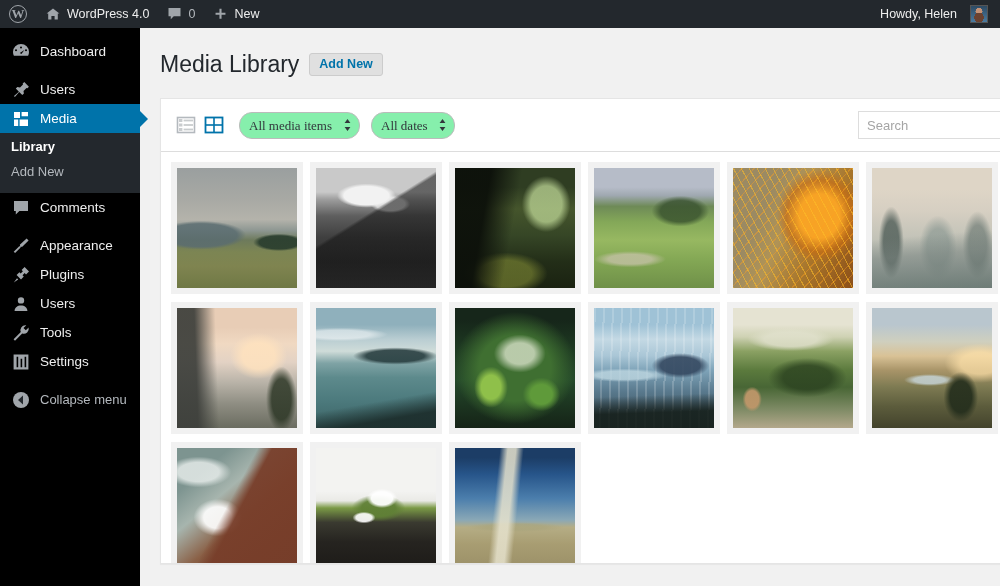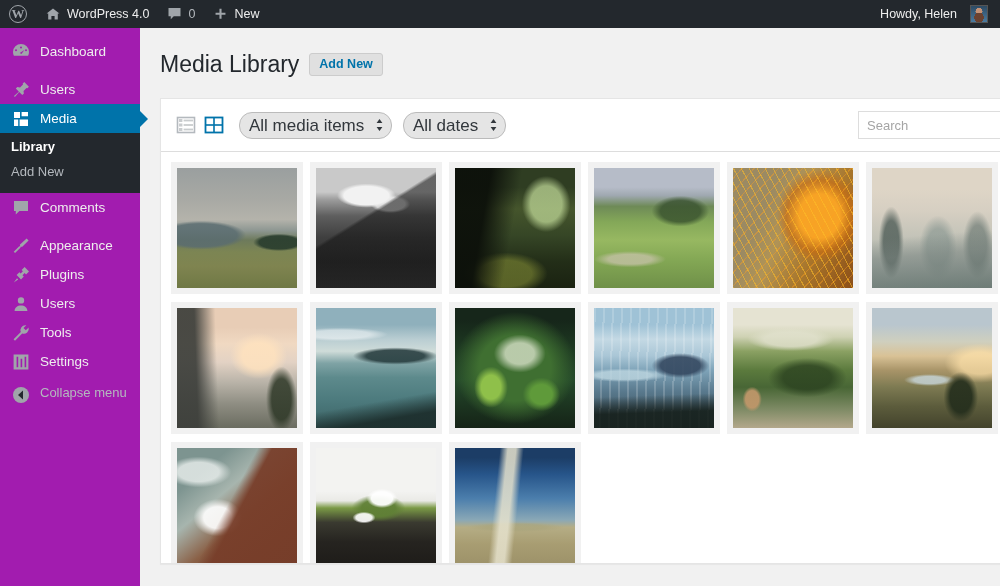--- a/index.html
+++ b/index.html
@@ -55,7 +55,7 @@
   #sidebar {
     position: absolute; top: 28px; left: 0;
     width: 140px; height: 558px;
-    background: #a21caf;
+    background: #000000;
     z-index: 30;
   }
   .menu-item {

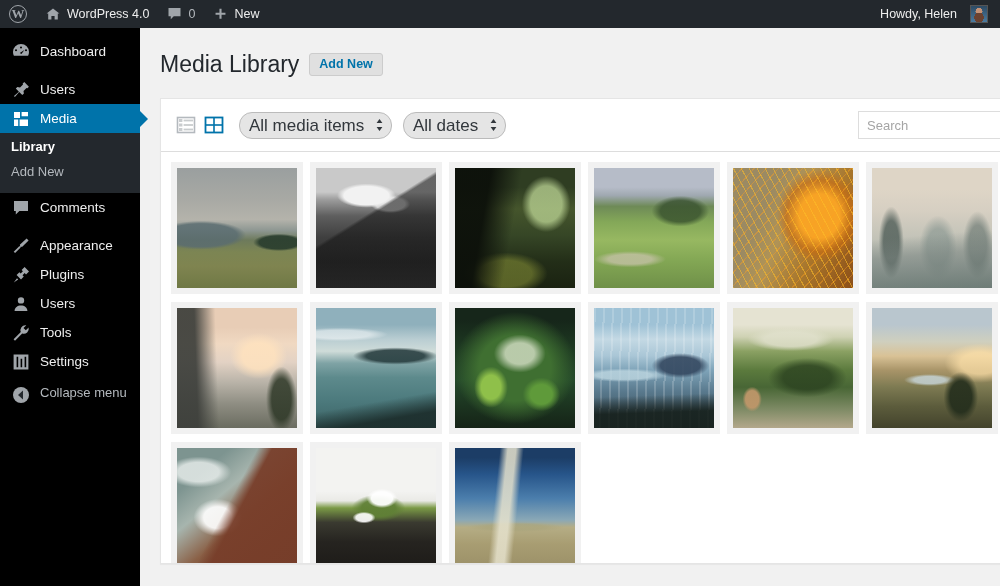--- a/index.html
+++ b/index.html
@@ -171,9 +171,9 @@
     margin-right: 11px;
     border: 1px solid #bbb;
     border-radius: 13px;
-    background: #e5e5e5;
-    font-family: Liberation Sans, sans-serif;
-    font-size: 17px; color: #32373c;
+    background: #86efac;
+    font-family: Liberation Serif, serif;
+    font-size: 13px; color: #32373c;
     cursor: pointer;
     position: relative;
   }

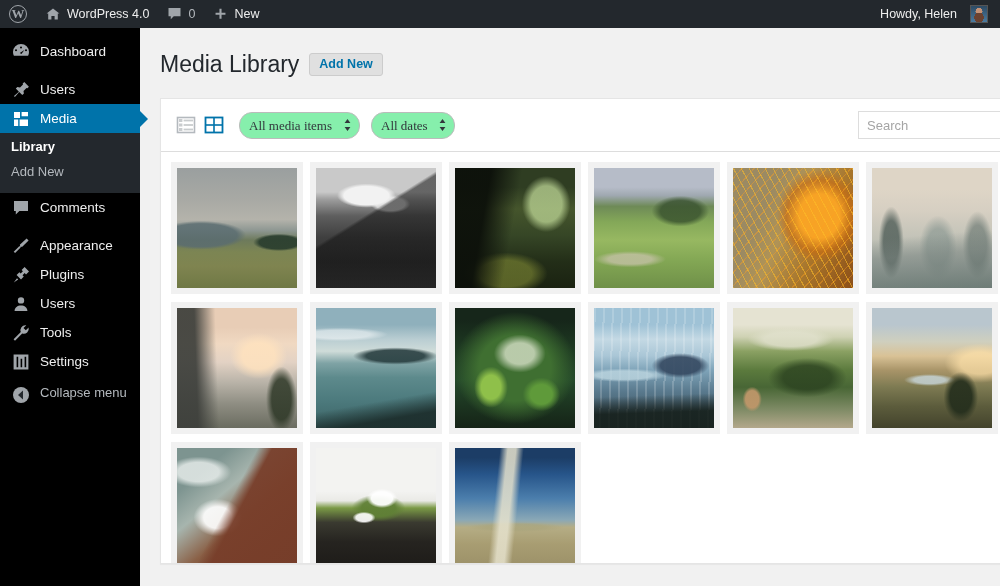--- a/index.html
+++ b/index.html
@@ -87,7 +87,7 @@
   .sub-item.current { color: #fff; font-weight: bold; }
 
   .collapse {
-    display: flex; gap: 9px;
+    display: flex; align-items: center; gap: 9px;
     height: 29px; padding-left: 11px; margin-top: 9px;
     color: #b4b9be; font-size: 13px; cursor: pointer;
   }

